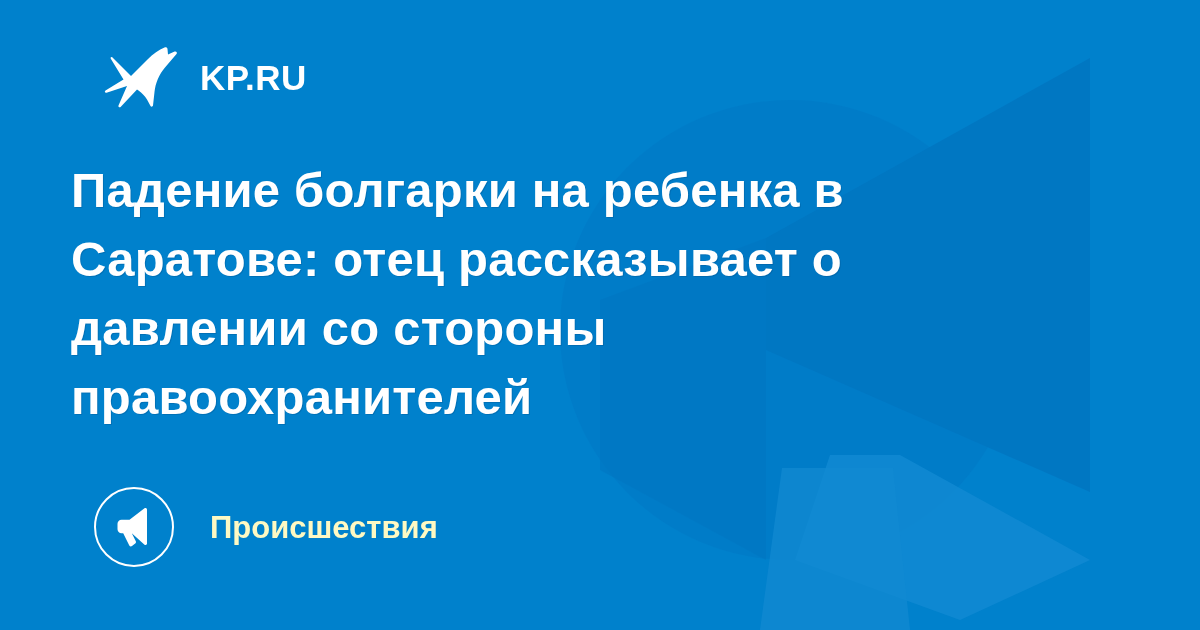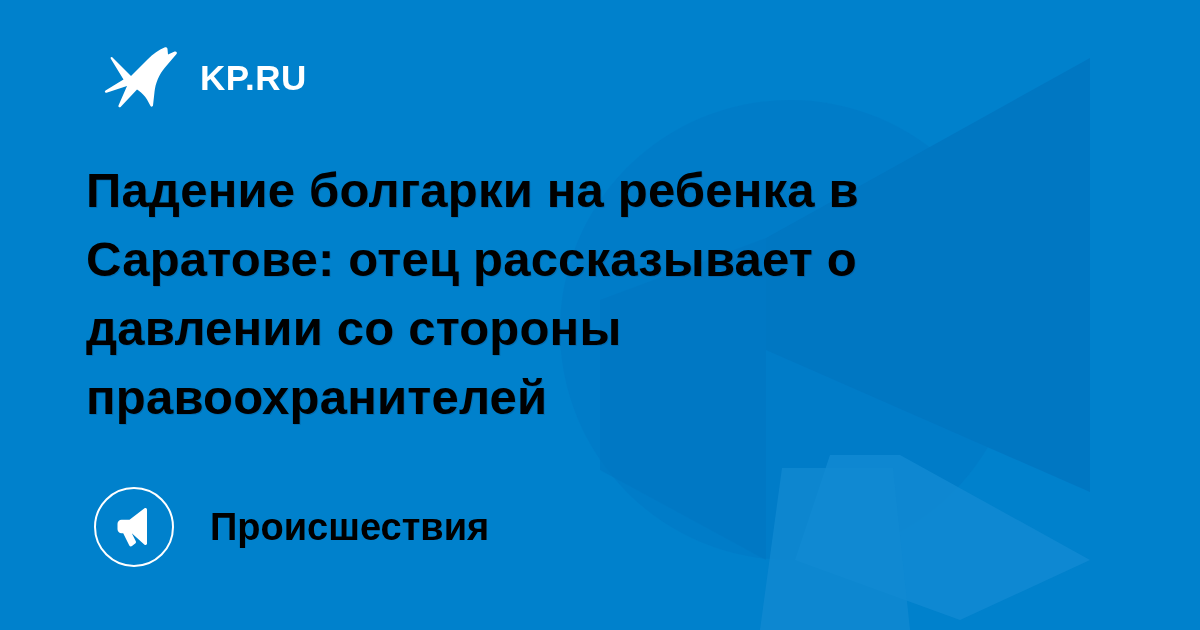--- a/index.html
+++ b/index.html
@@ -50,12 +50,12 @@
   
   #headline {
     position: absolute;
-    left: 86px;
+    left: 71px;
     top: 156px;
     width: 940px;
     margin: 0;
     padding: 0;
-    color: #000000;
+    color: #ffffff;
     font-size: 49px;
     font-weight: bold;
     line-height: 69px;

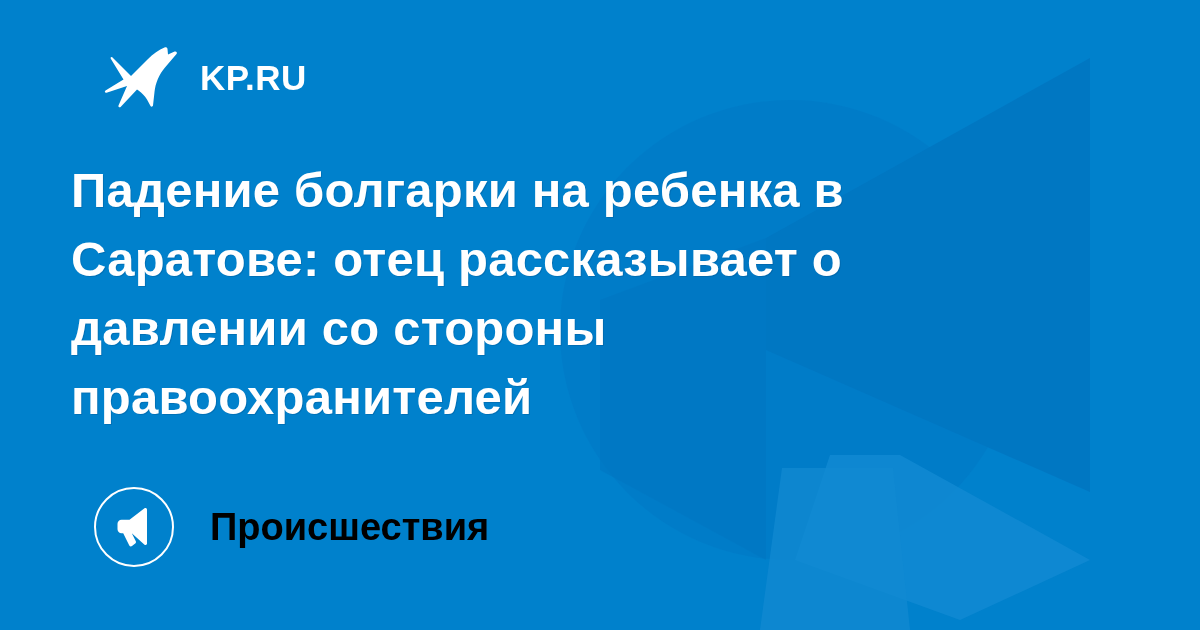--- a/index.html
+++ b/index.html
@@ -90,8 +90,8 @@
   }
   #rubric-label {
     margin-left: 36px;
-    color: #000000;
-    font-size: 38px;
+    color: #fef9c3;
+    font-size: 31px;
     font-weight: bold;
     line-height: 1;
     white-space: nowrap;

